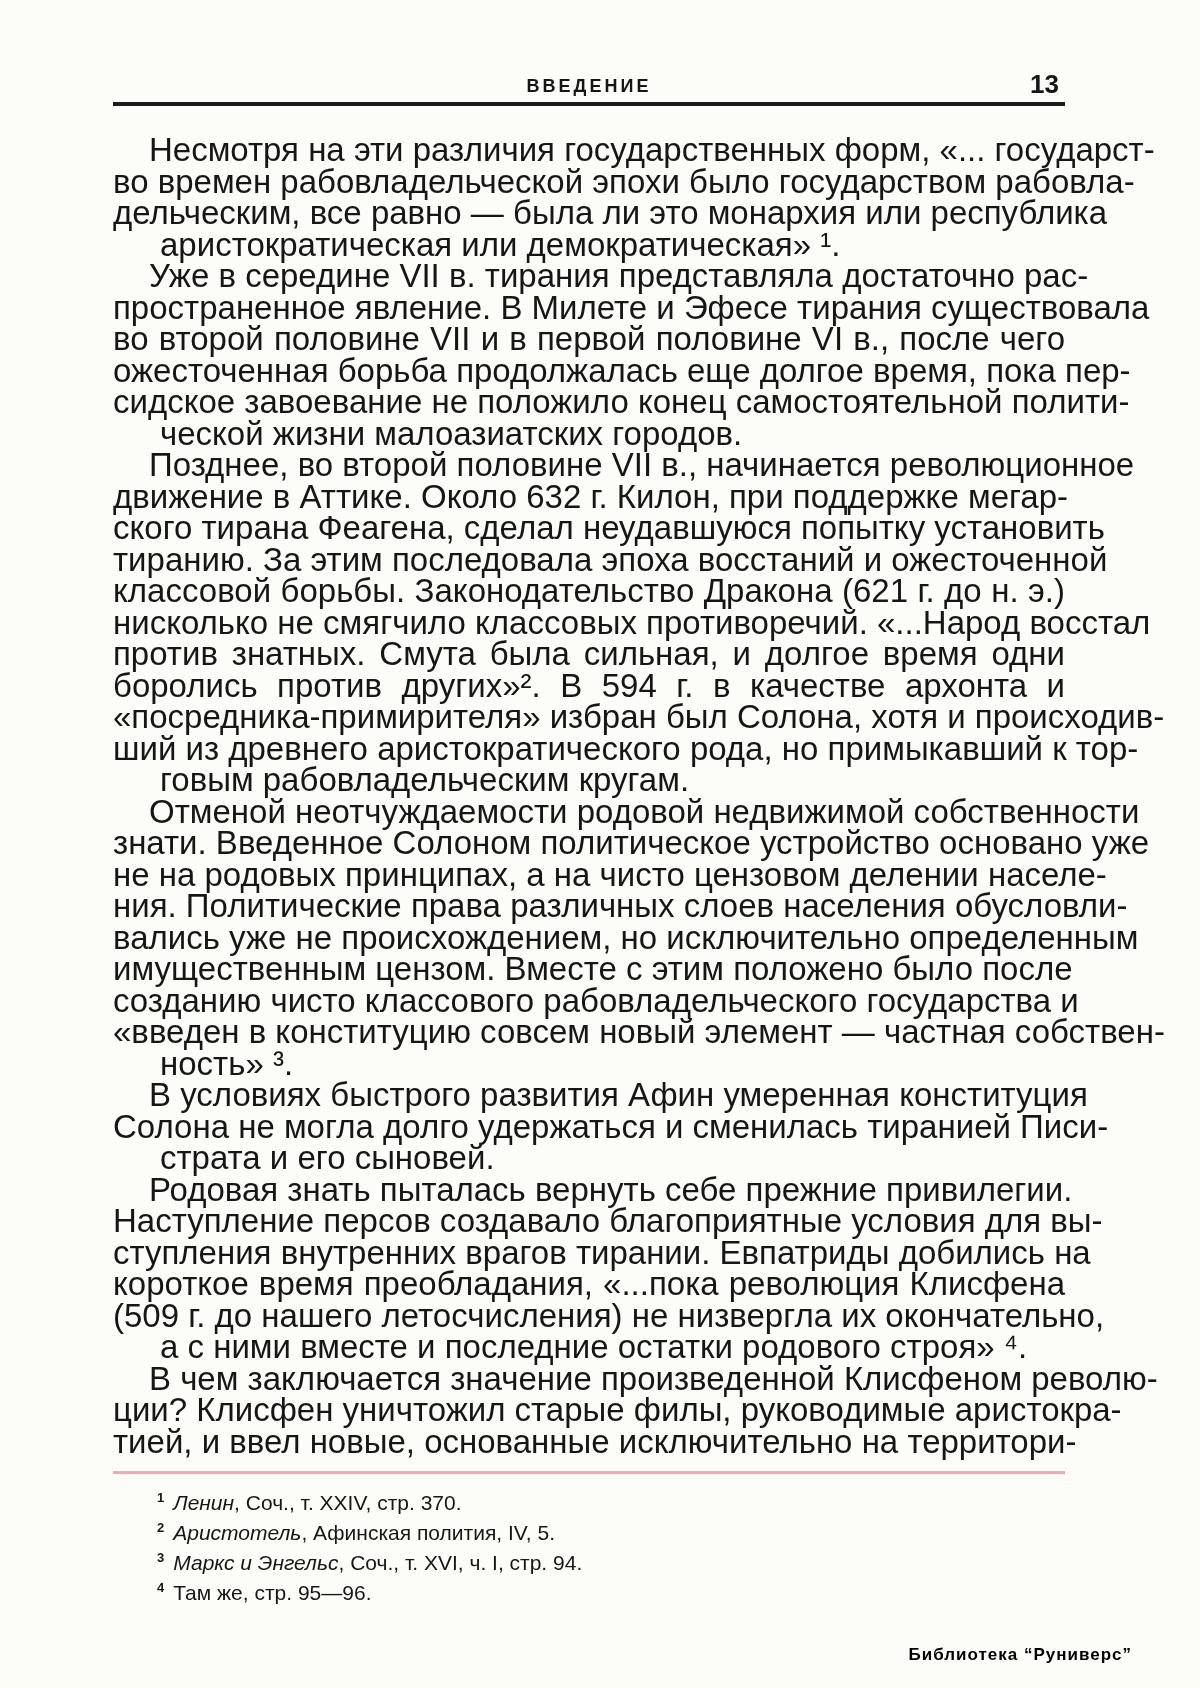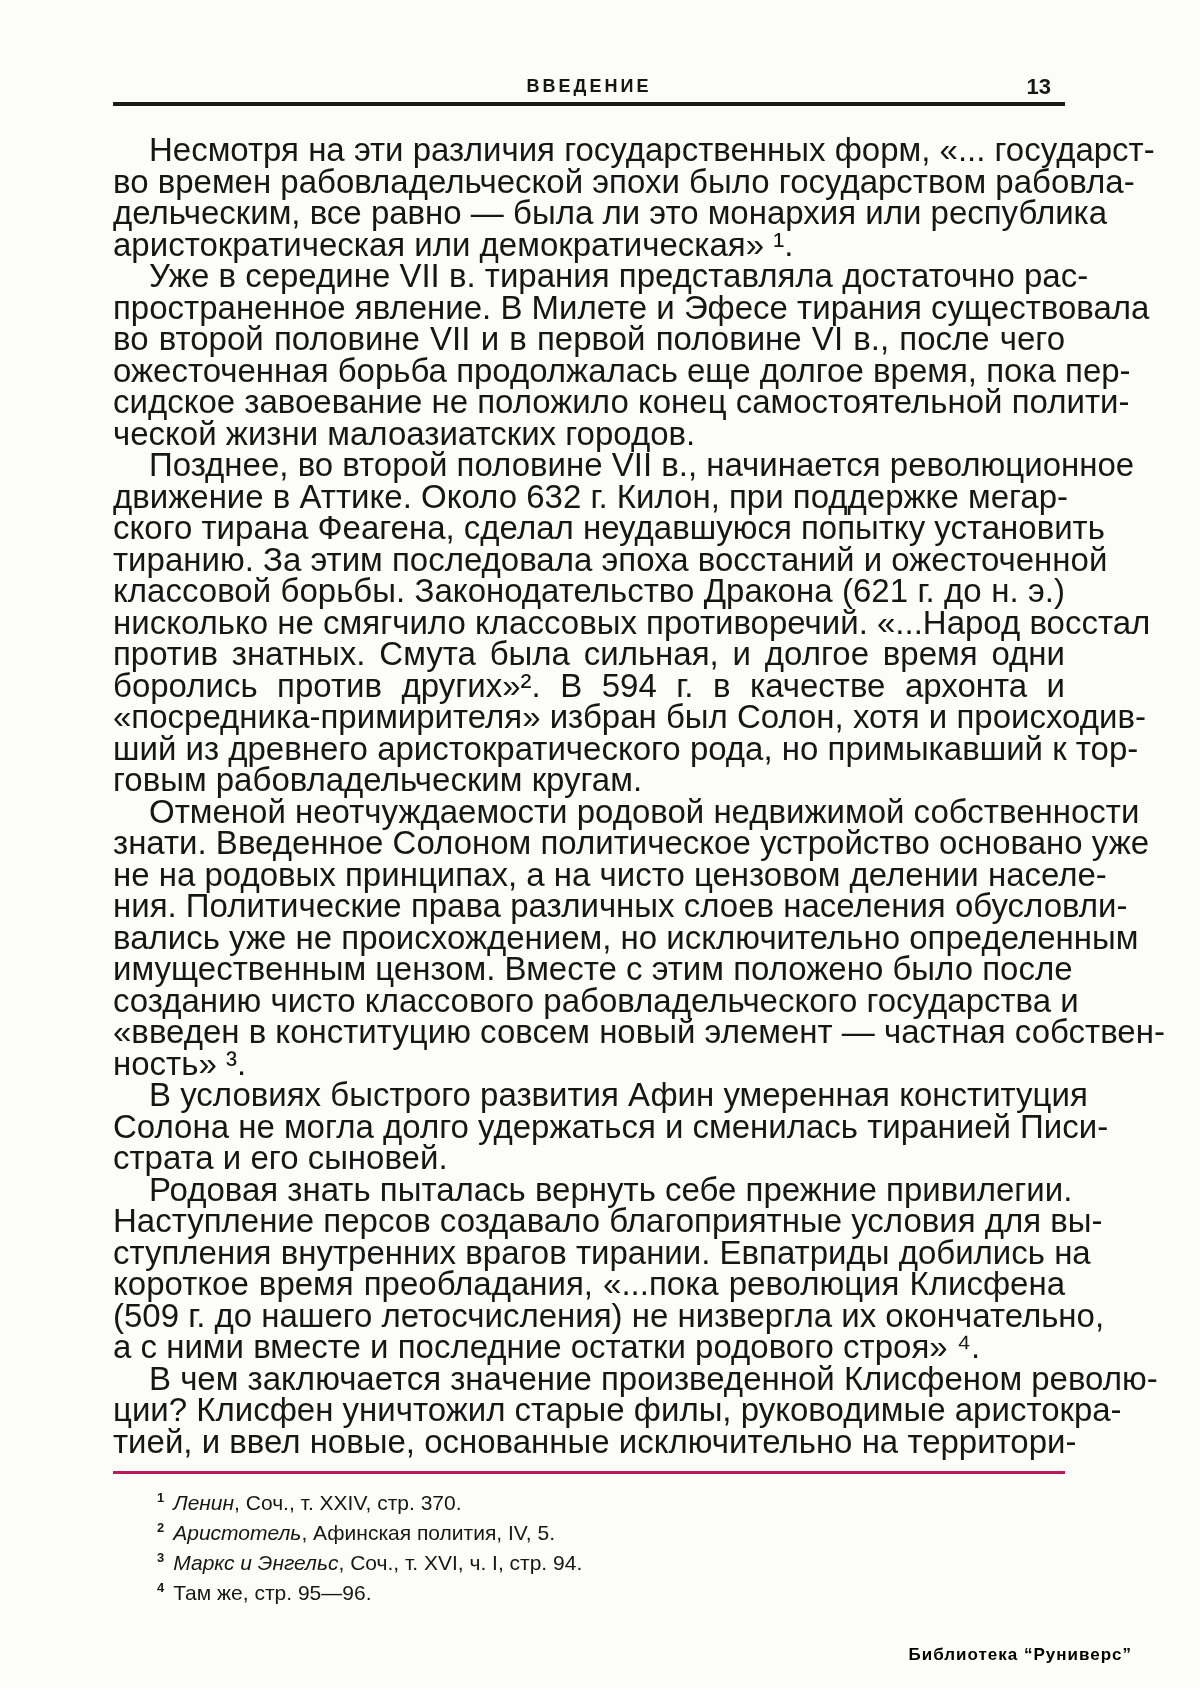--- a/index.html
+++ b/index.html
@@ -34,9 +34,9 @@
   }
   .head-page {
     position: absolute;
-    right: 14px; bottom: 2px;
+    right: 6px; bottom: 2px;
     font-weight: bold;
-    font-size: 22px;
+    font-size: 26px;
   }
   
   .body-text {

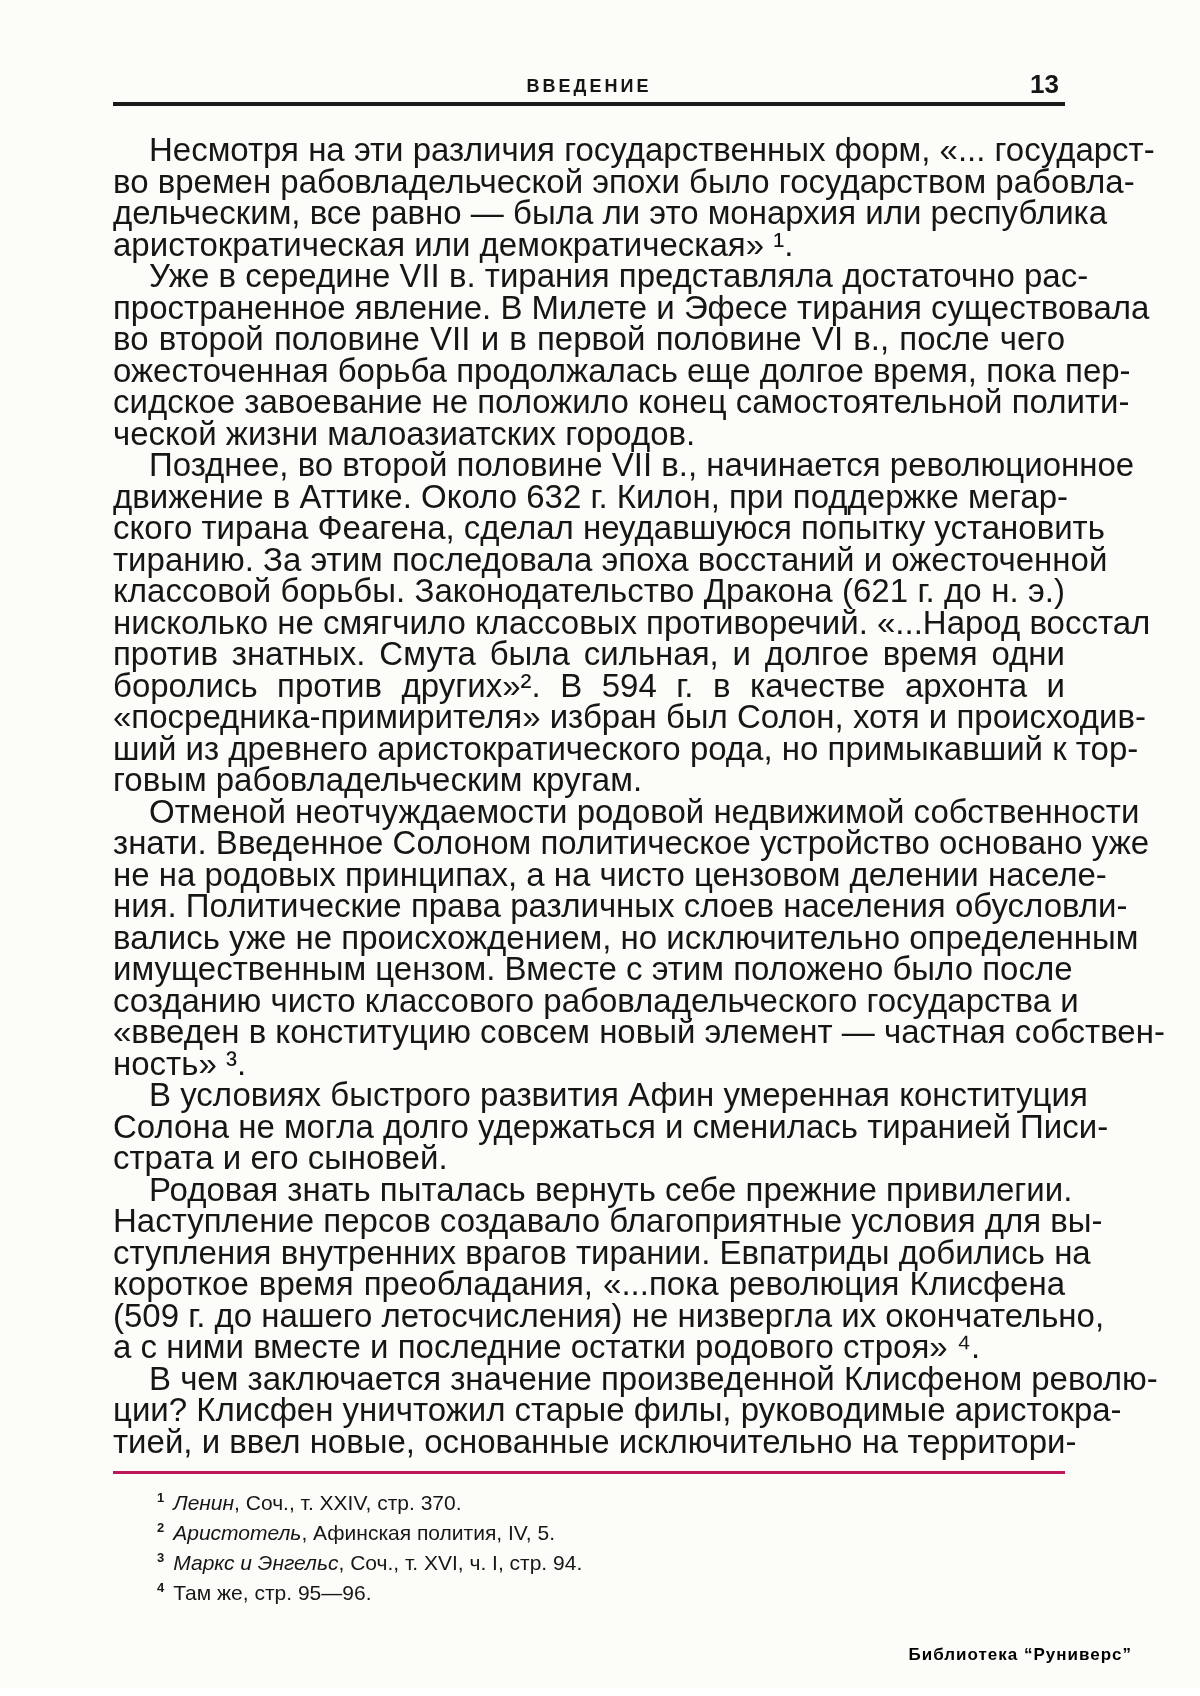--- a/index.html
+++ b/index.html
@@ -53,6 +53,7 @@
   .line.end {
     text-align: right;
     text-align-last: left;
+    margin-left: 47px;
   }
   
   .footnotes {

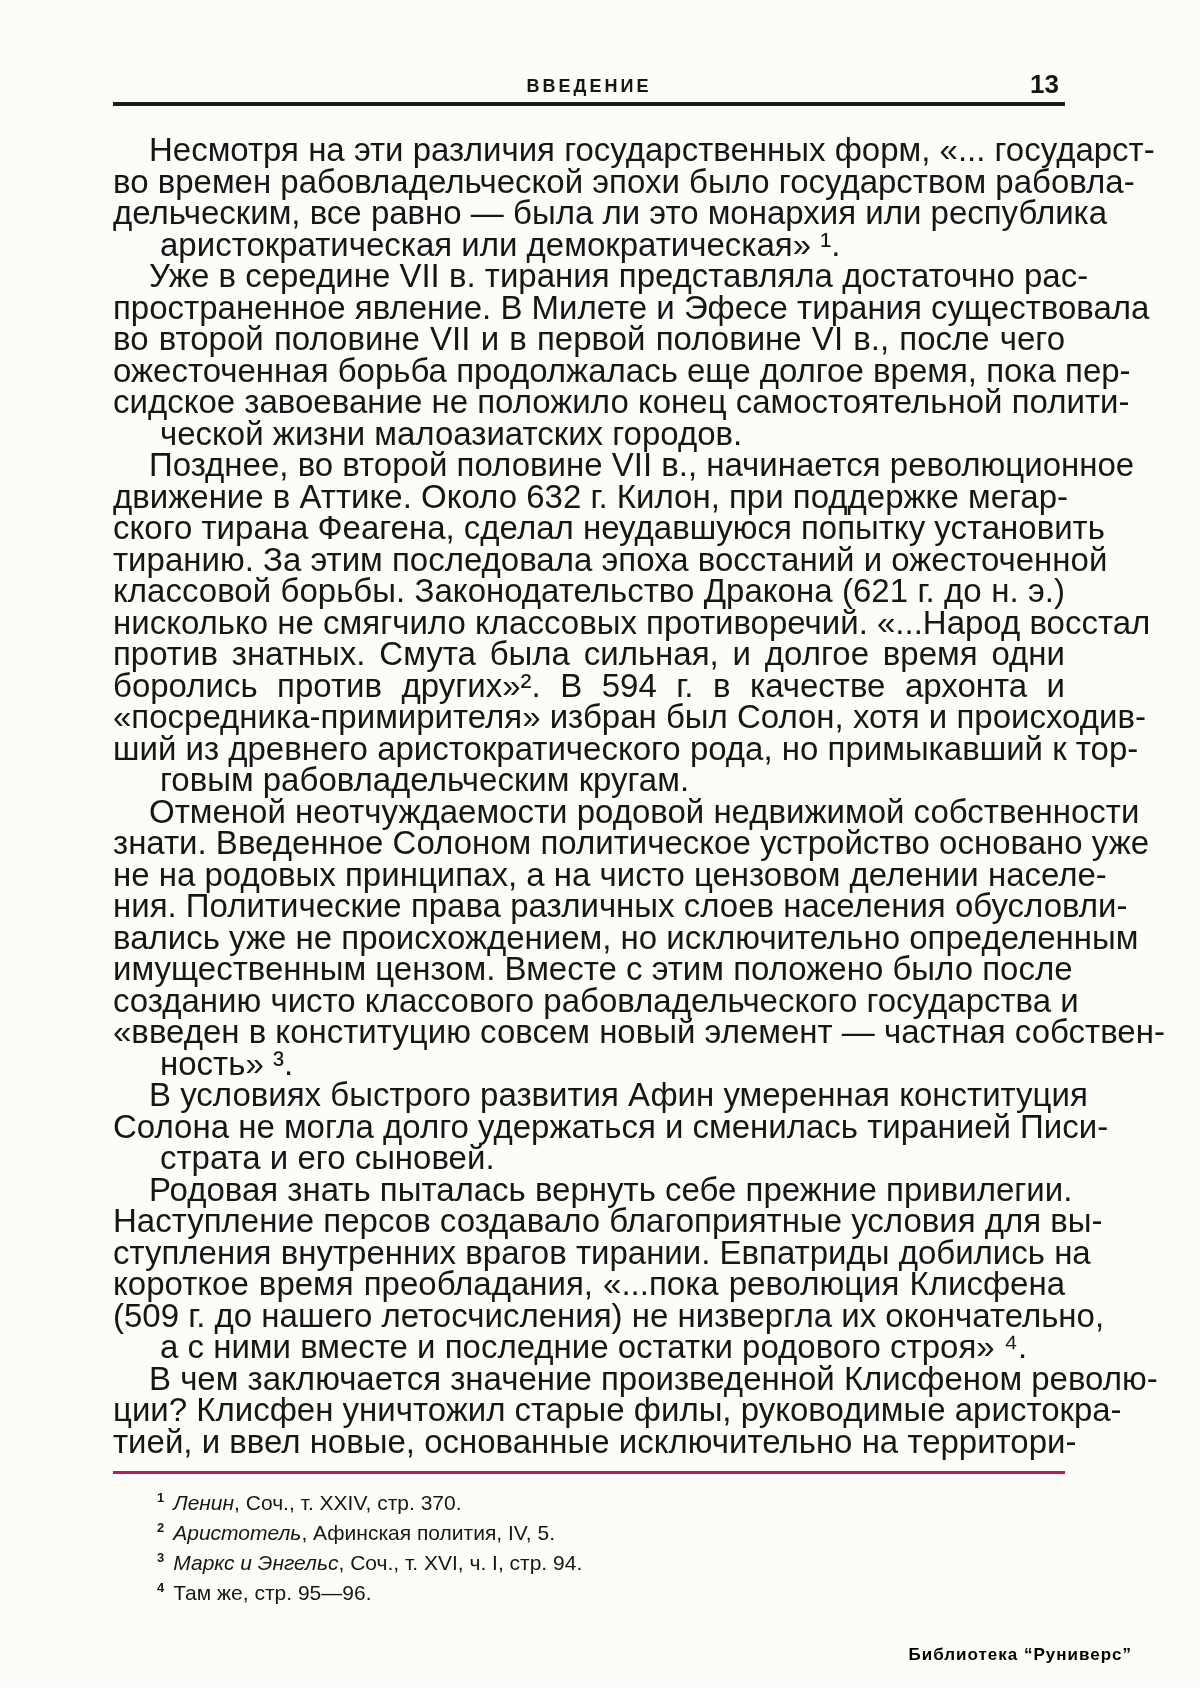--- a/index.html
+++ b/index.html
@@ -116,7 +116,7 @@
         <div class="line">нисколько не смягчило классовых противоречий. «...Народ восстал</div>
         <div class="line">против знатных. Смута была сильная, и долгое время одни</div>
         <div class="line">боролись против других»². В 594 г. в качестве архонта и</div>
-        <div class="line">«посредника-примирителя» избран был Солон, хотя и происходив-</div>
+        <div class="line">«посредника-примирителя» избран был Солона, хотя и происходив-</div>
         <div class="line">ший из древнего аристократического рода, но примыкавший к тор-</div>
         <div class="line end">говым рабовладельческим кругам.</div>
       </div>

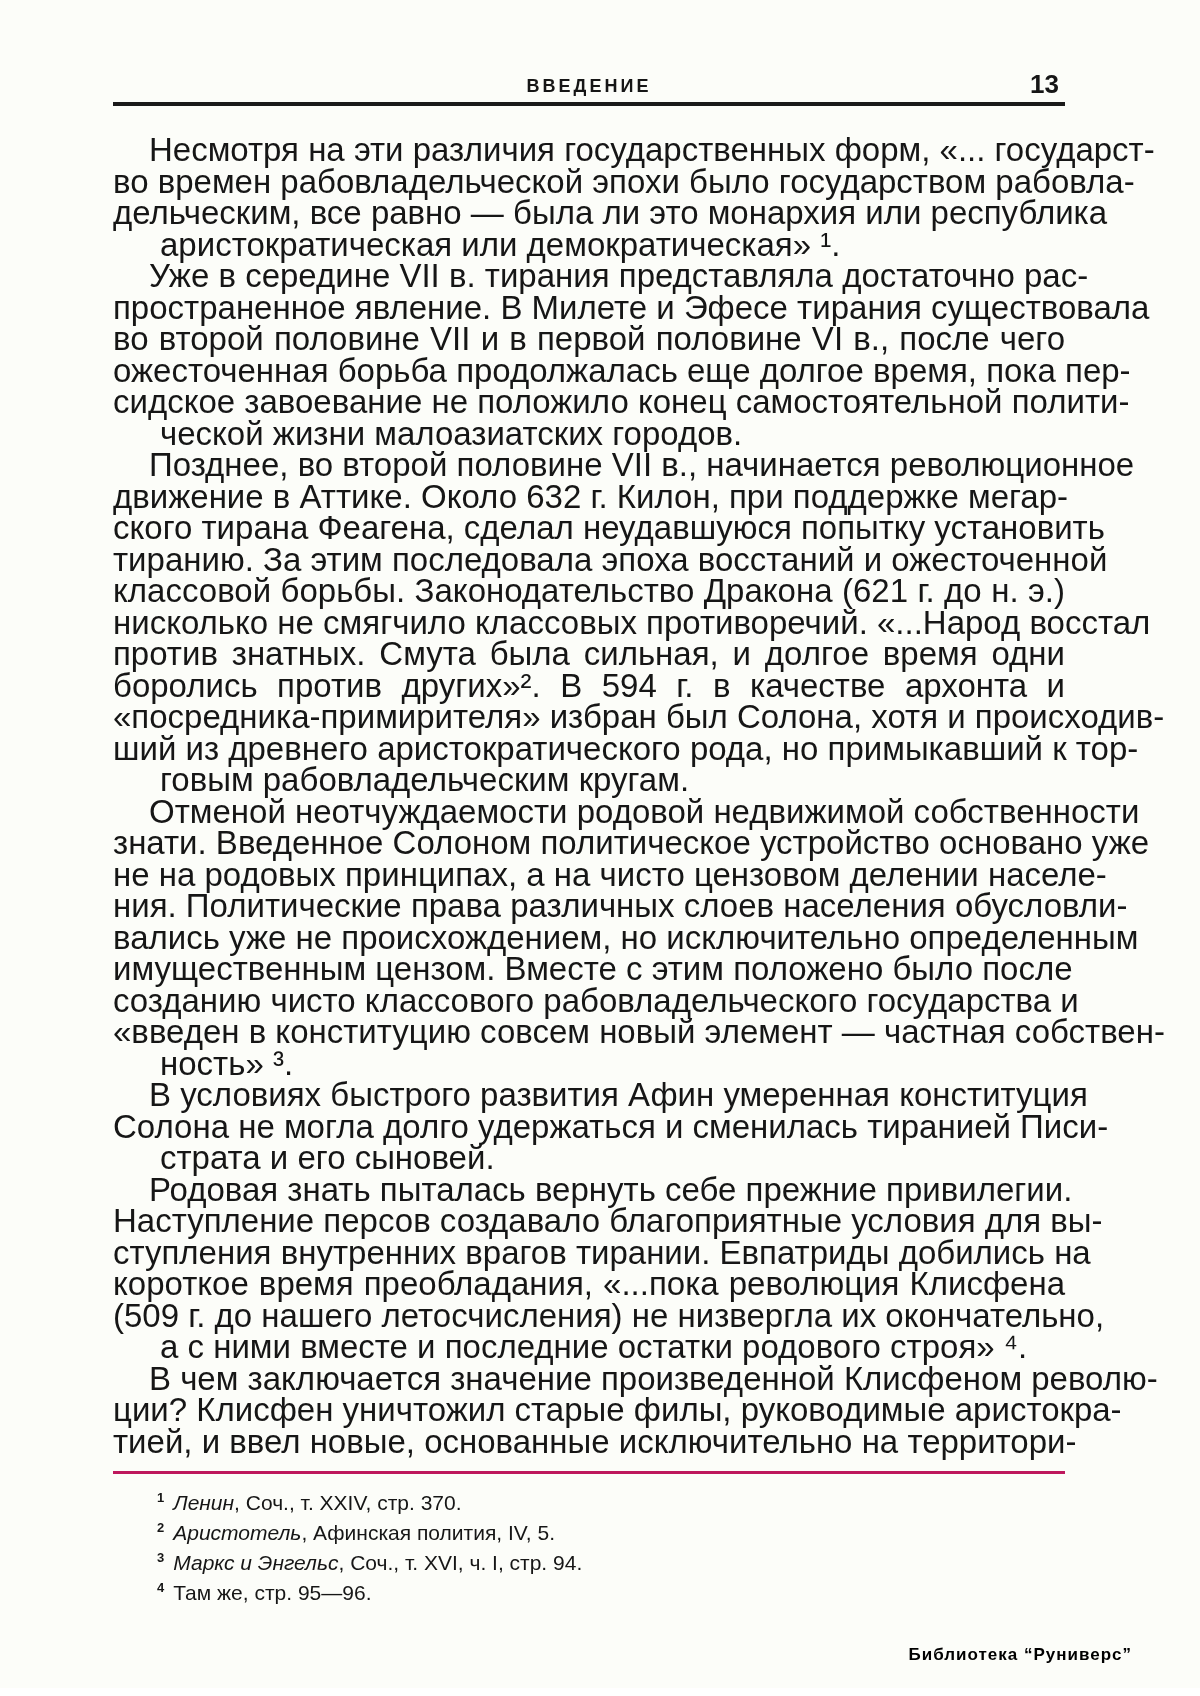--- a/index.html
+++ b/index.html
@@ -58,7 +58,7 @@
   
   .footnotes {
     margin-top: 14px;
-    border-top: 3px solid #be185d;
+    border-top: 3px solid #fca5a5;
     padding-top: 11px;
     font-size: 21px;
     line-height: 25px;

